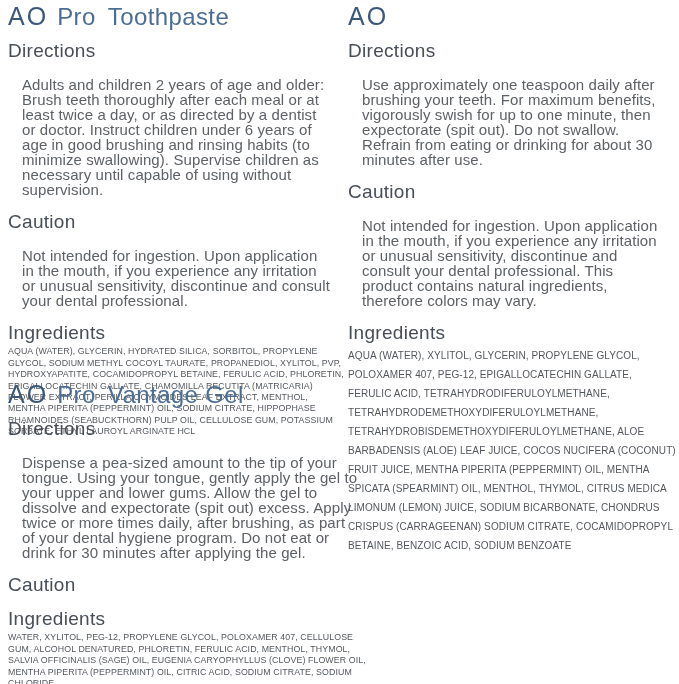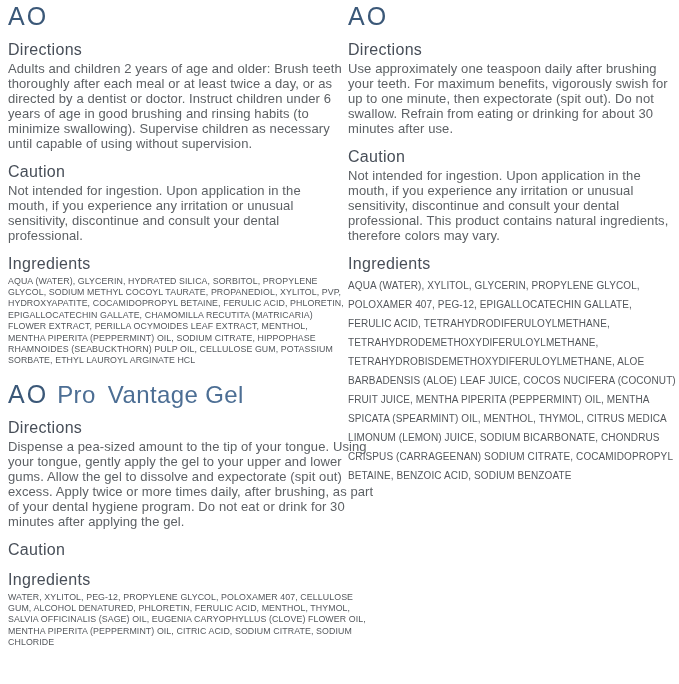--- a/index.html
+++ b/index.html
@@ -77,6 +77,10 @@
 <section class="panel" id="panel-toothpaste">
   <div class="logo-row">
     <span class="brand-logo">AO</span>
+    <span class="product-name">
+      <span class="name-part">Pro</span>
+      <span class="name-part">Toothpaste</span>
+    </span>
   </div>
   <h2 class="section-heading">Directions</h2>
   <p class="body-text">Adults and children 2 years of age and older: Brush teeth thoroughly after each meal or at least twice a day, or as directed by a dentist or doctor. Instruct children under 6 years of age in good brushing and rinsing habits (to minimize swallowing). Supervise children as necessary until capable of using without supervision.</p>

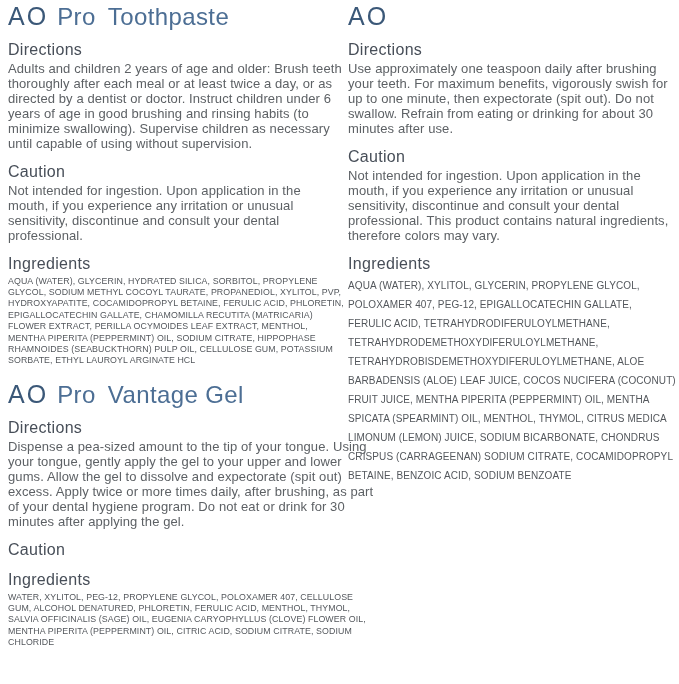--- a/index.html
+++ b/index.html
@@ -45,7 +45,7 @@
   .product-name .name-part + .name-part { margin-left: 5px; }
 
   .section-heading {
-    font-size: 16px;
+    font-size: 19px;
     font-weight: 400;
     color: #474e58;
     letter-spacing: 0.3px;

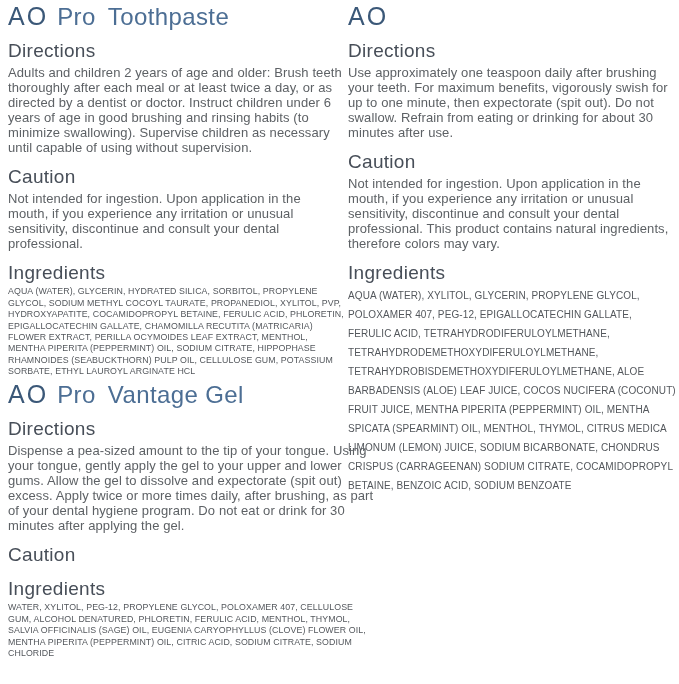--- a/index.html
+++ b/index.html
@@ -53,10 +53,10 @@
     line-height: 1.2;
   }
   .body-text {
-    font-size: 13px;
+    font-size: 15px;
     line-height: 15px;
     color: #5d6165;
-    margin: 0;
+    margin: 14px;
     letter-spacing: 0.1px;
   }
   .ingredients-text {

